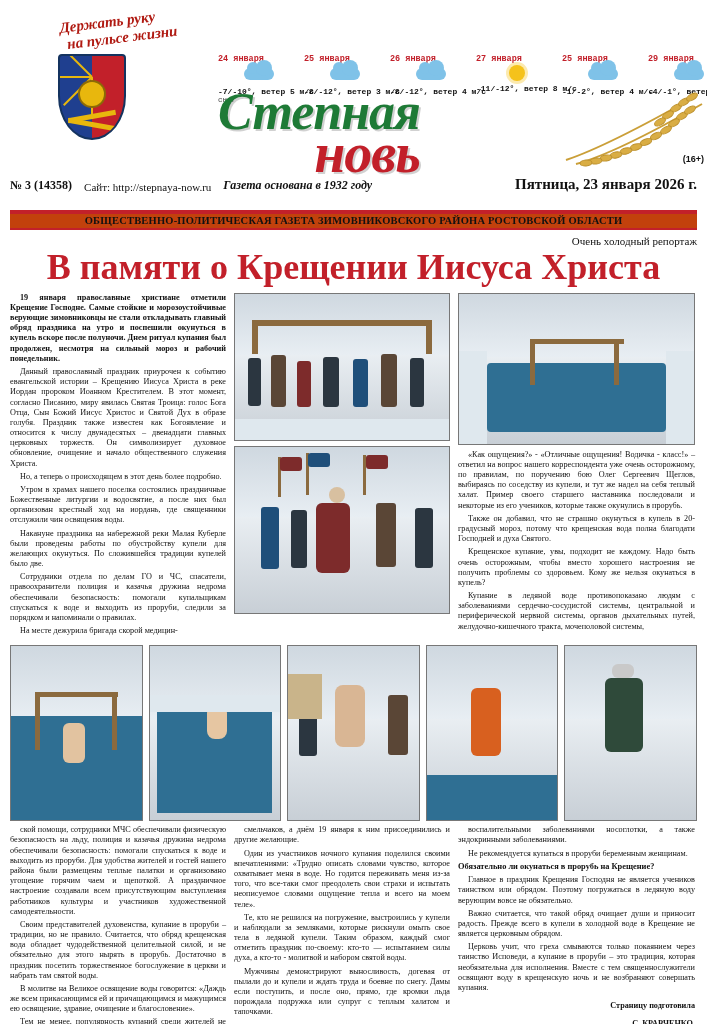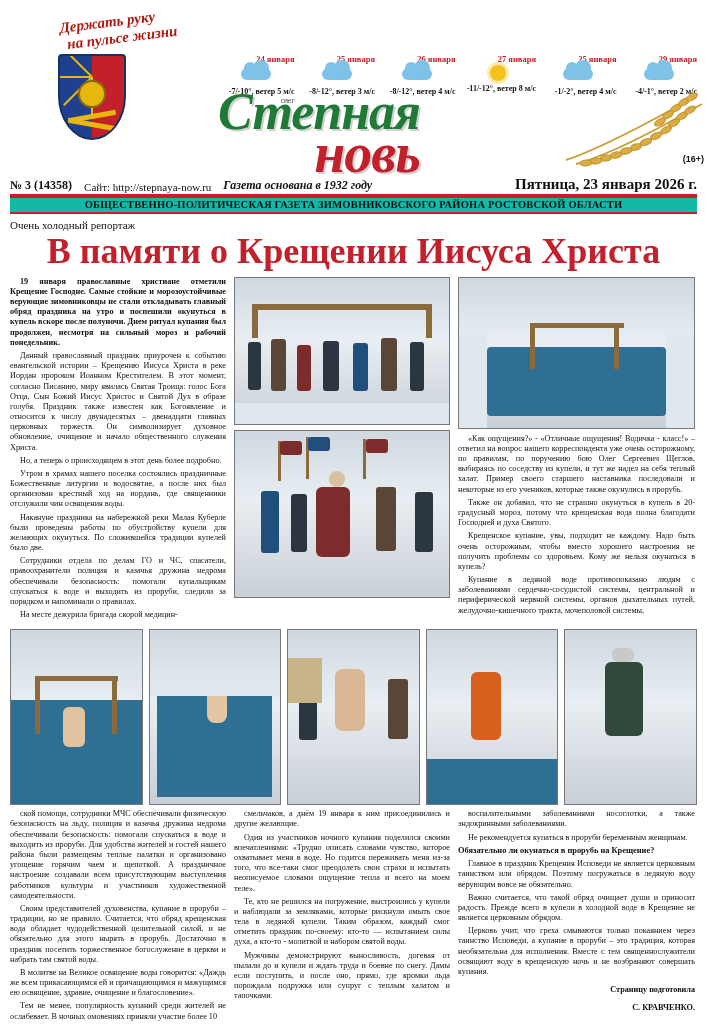--- a/index.html
+++ b/index.html
@@ -55,7 +55,7 @@
     position:absolute; left: 208px; top: 48px; right: 0;
     display:flex; gap: 4px; justify-content:space-between;
   }
-  .w-item { width: 82px; text-align:right; font-family:Liberation Serif, serif; }
+  .w-item { width: 82px; text-align:left; font-family:Liberation Mono, monospace; }
   .w-date { color:#c2202a; font-size:8.5px; font-weight:bold; white-space:nowrap; }
   .w-icon { height: 18px; margin: 1px 0; position:relative; }
   .cloud {

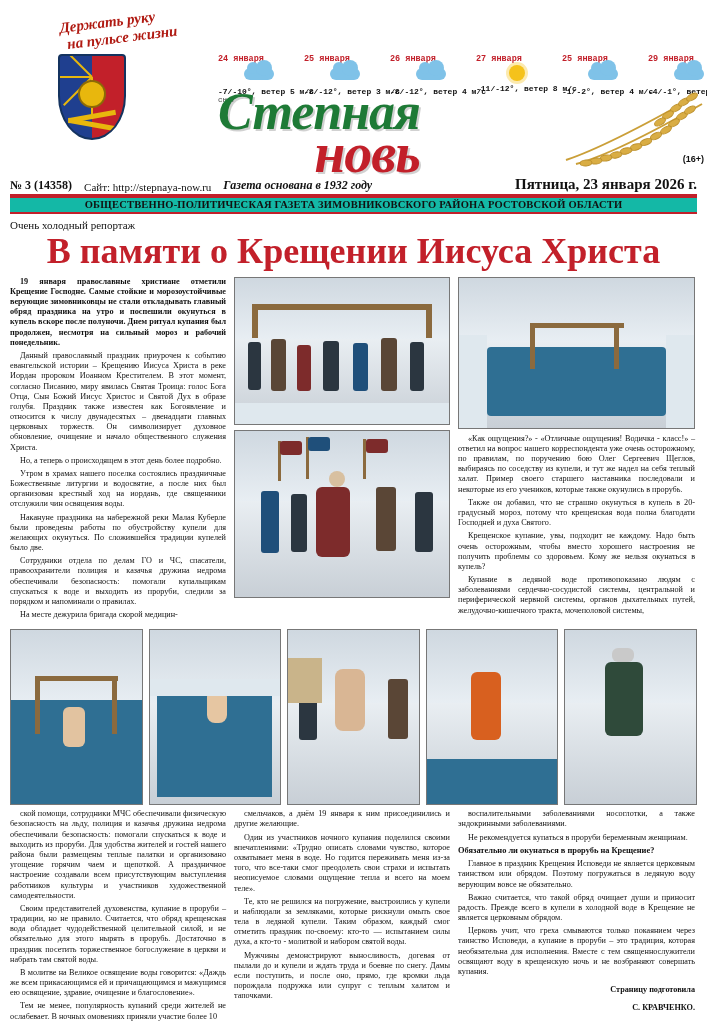--- a/index.html
+++ b/index.html
@@ -99,7 +99,7 @@
   
   .info-line {
     display:flex; align-items:flex-end; gap: 12px;
-    border-bottom: 3px solid #c2202a; padding-bottom: 1px;
+    border-bottom: 3px solid #c2202a; padding-bottom: 17px;
     font-family:"Liberation Serif", serif;
   }
   .issue-no { font-weight:bold; font-size:12px; }

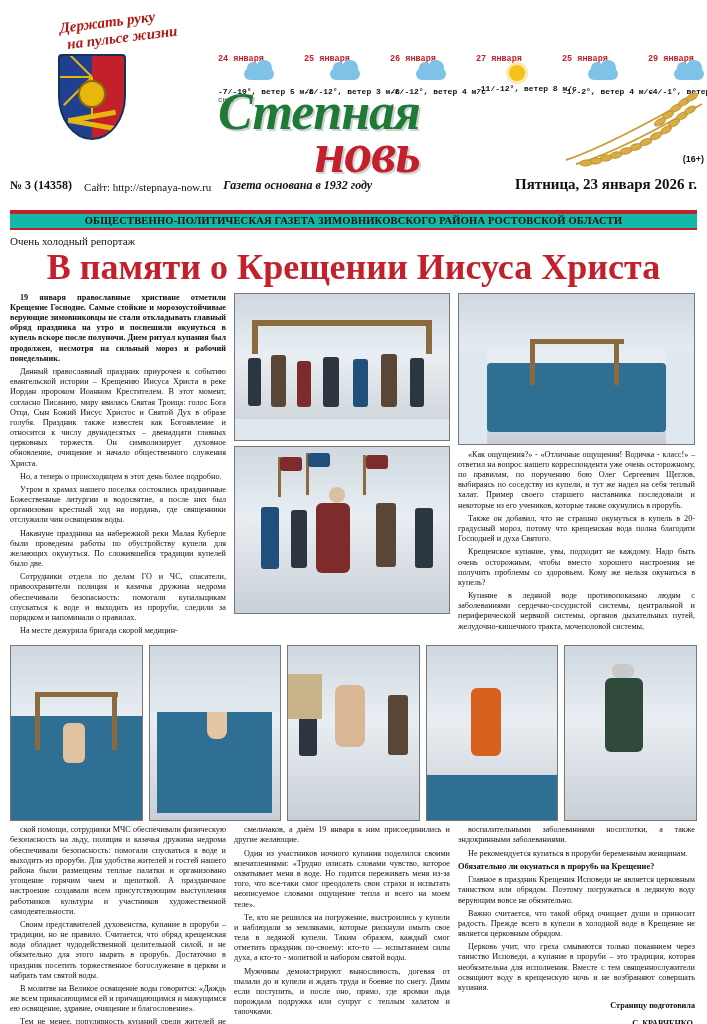--- a/index.html
+++ b/index.html
@@ -108,7 +108,7 @@
   .date-line { margin-left:auto; font-weight:bold; font-size:15px; }
 
   .subhead {
-    background:#14b8a6; border-bottom:2px solid #c2202a; border-top:1px solid #c2202a;
+    background:#c2410c; border-bottom:2px solid #c2202a; border-top:1px solid #c2202a;
     text-align:center; font-weight:bold; font-size:10.5px; letter-spacing:.2px;
     padding:1px 0 2px; font-family:"Liberation Serif", serif;
   }

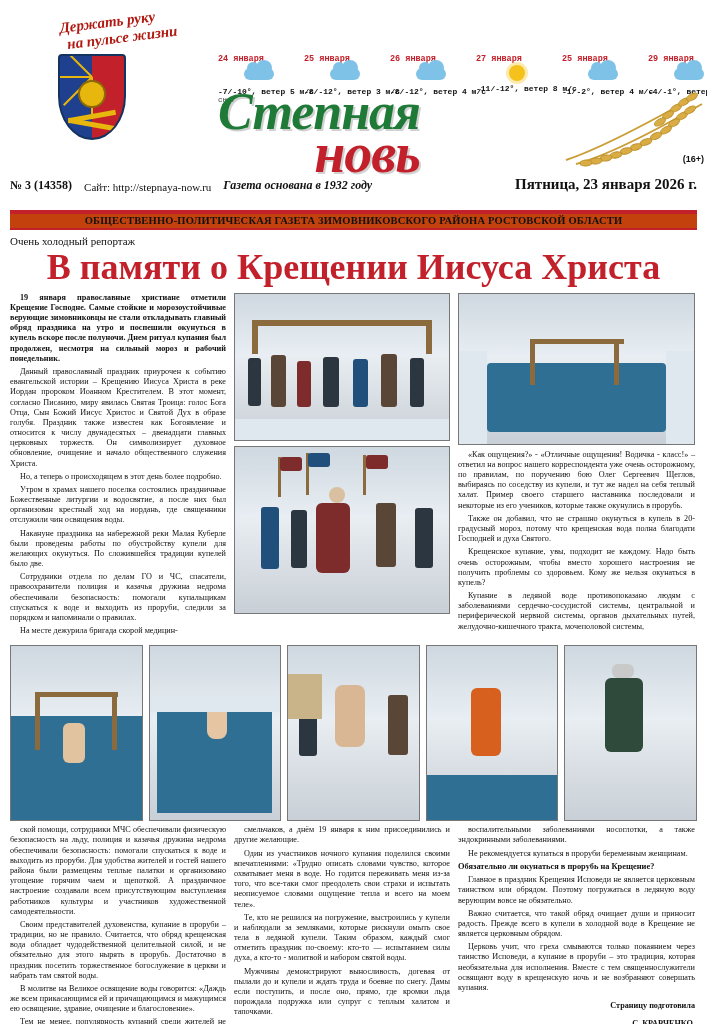--- a/index.html
+++ b/index.html
@@ -113,7 +113,7 @@
     padding:1px 0 2px; font-family:"Liberation Serif", serif;
   }
 
-  .kicker { text-align:left; font-size:11px; margin-top:5px; font-style:normal; }
+  .kicker { text-align:right; font-size:11px; margin-top:5px; font-style:normal; }
   .headline {
     text-align:center; color:#c2202a; font-weight:bold;
     font-size: 36px; line-height:1.05; margin: 2px 0 6px;

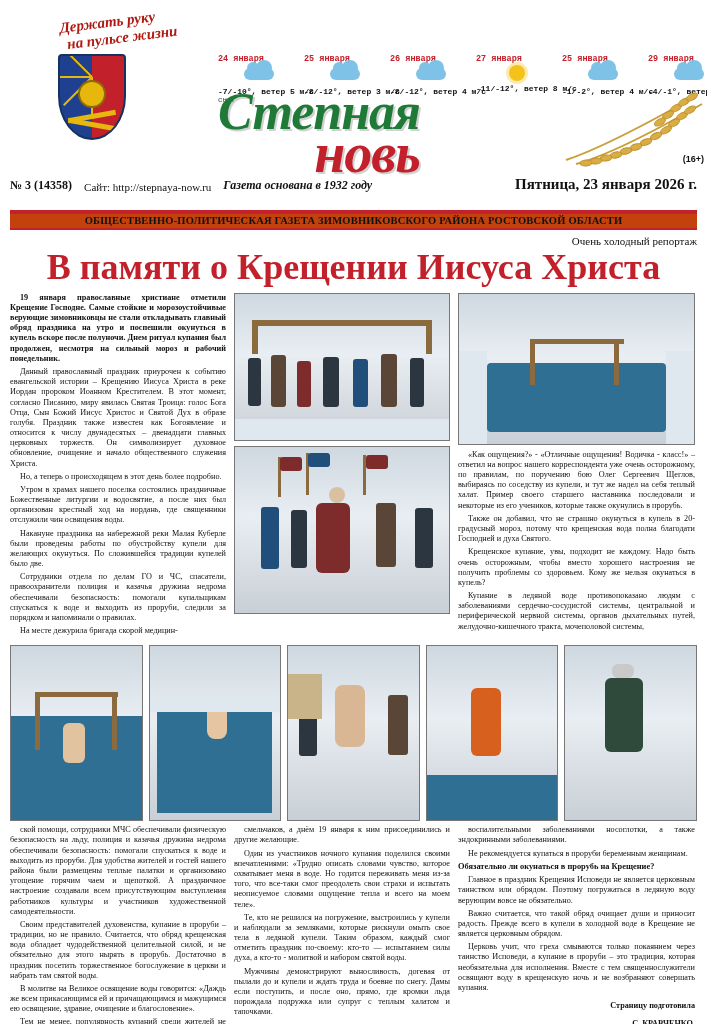--- a/index.html
+++ b/index.html
@@ -393,7 +393,7 @@
       <p>воспалительными заболеваниями носоглотки, а также эндокринными заболеваниями.</p>
       <p>Не рекомендуется купаться в проруби беременным женщинам.</p>
       <p class="subhead-small">Обязательно ли окунаться в прорубь на Крещение?</p>
-      <p>Главное в праздник Крещения Исповеди не является церковным таинством или обрядом. Поэтому погружаться в ледяную воду верующим вовсе не обязательно.</p>
+      <p>Главное в праздник Крещения Господня не является учеников таинством или обрядом. Поэтому погружаться в ледяную воду верующим вовсе не обязательно.</p>
       <p>Важно считается, что такой обряд очищает души и приносит радость. Прежде всего в купели в холодной воде в Крещение не является церковным обрядом.</p>
       <p>Церковь учит, что греха смываются только покаянием через таинство Исповеди, а купание в проруби – это традиция, которая необязательна для исполнения. Вместе с тем священнослужители освящают воду в крещенскую ночь и не возбраняют совершать купания.</p>
       <div class="sign">Страницу подготовила</div>

